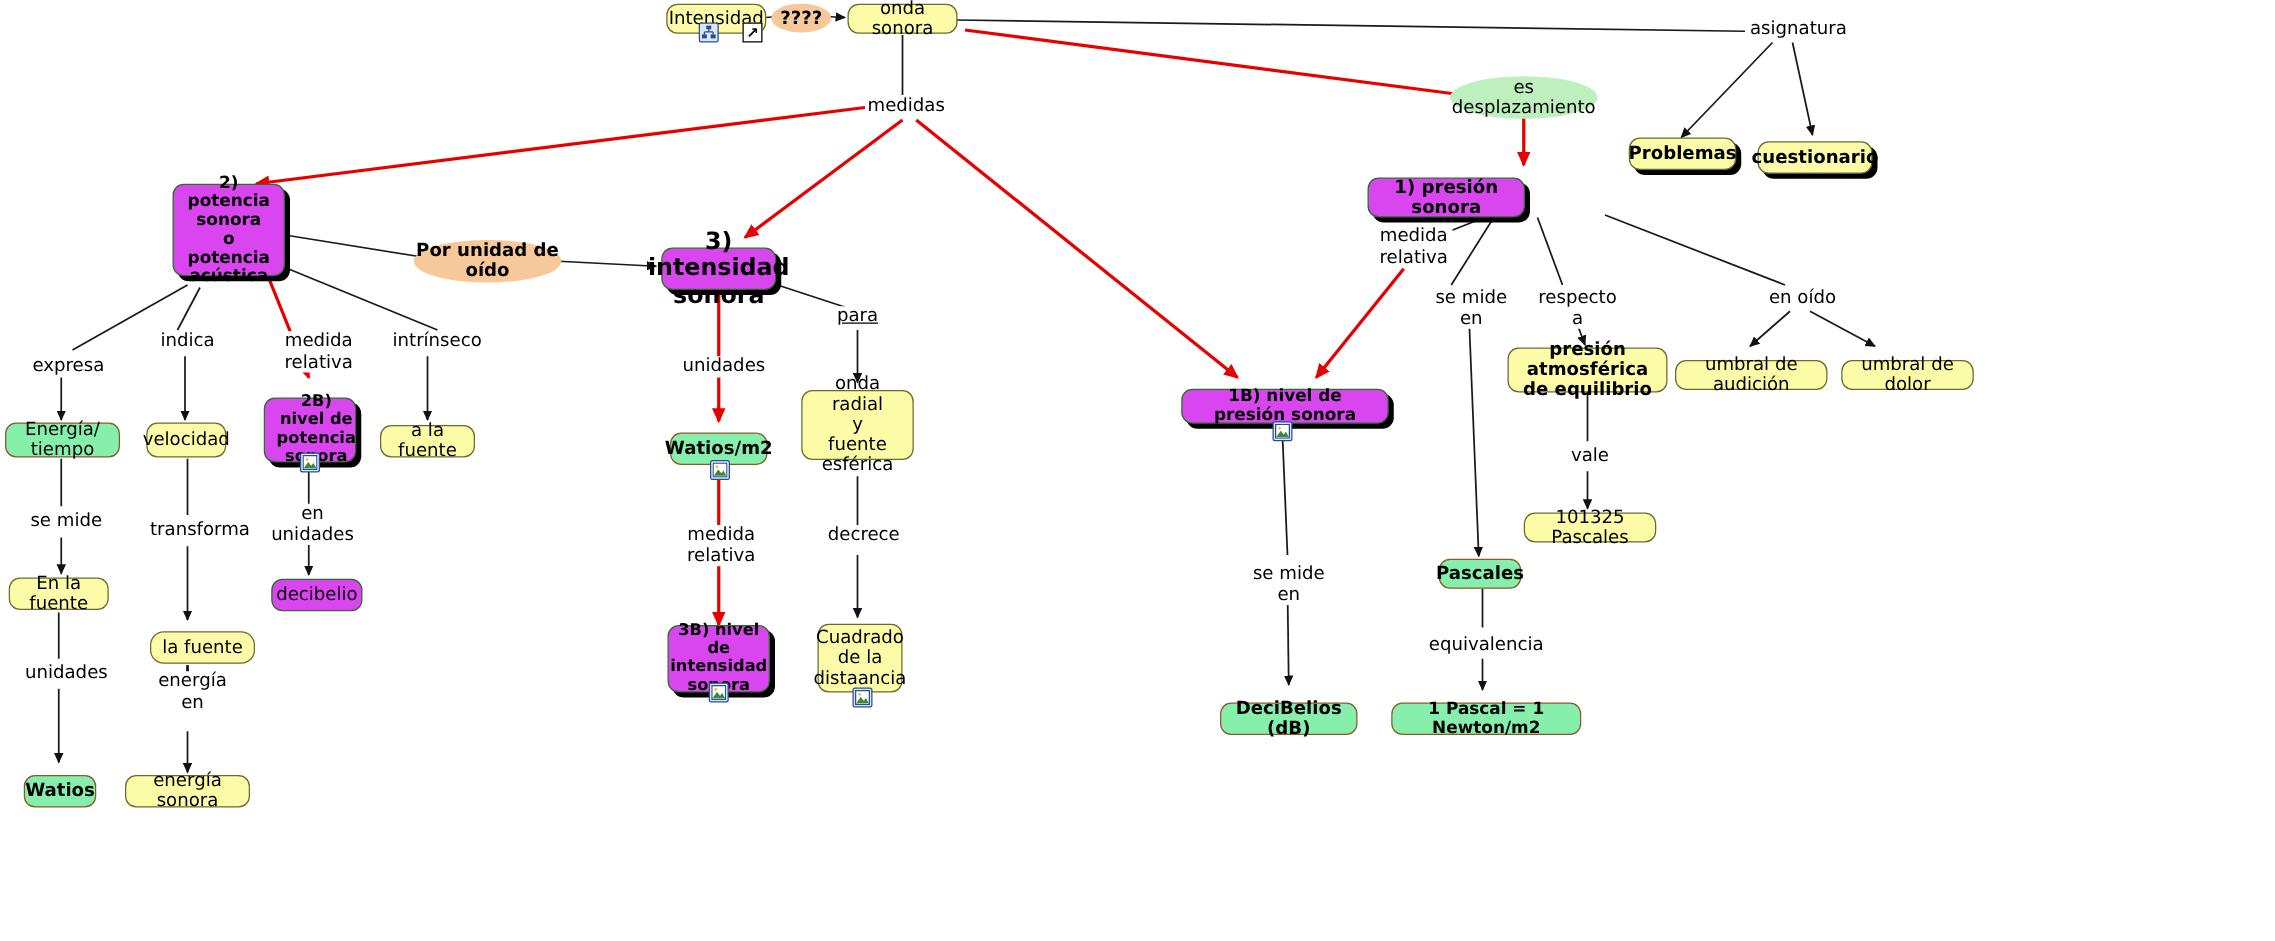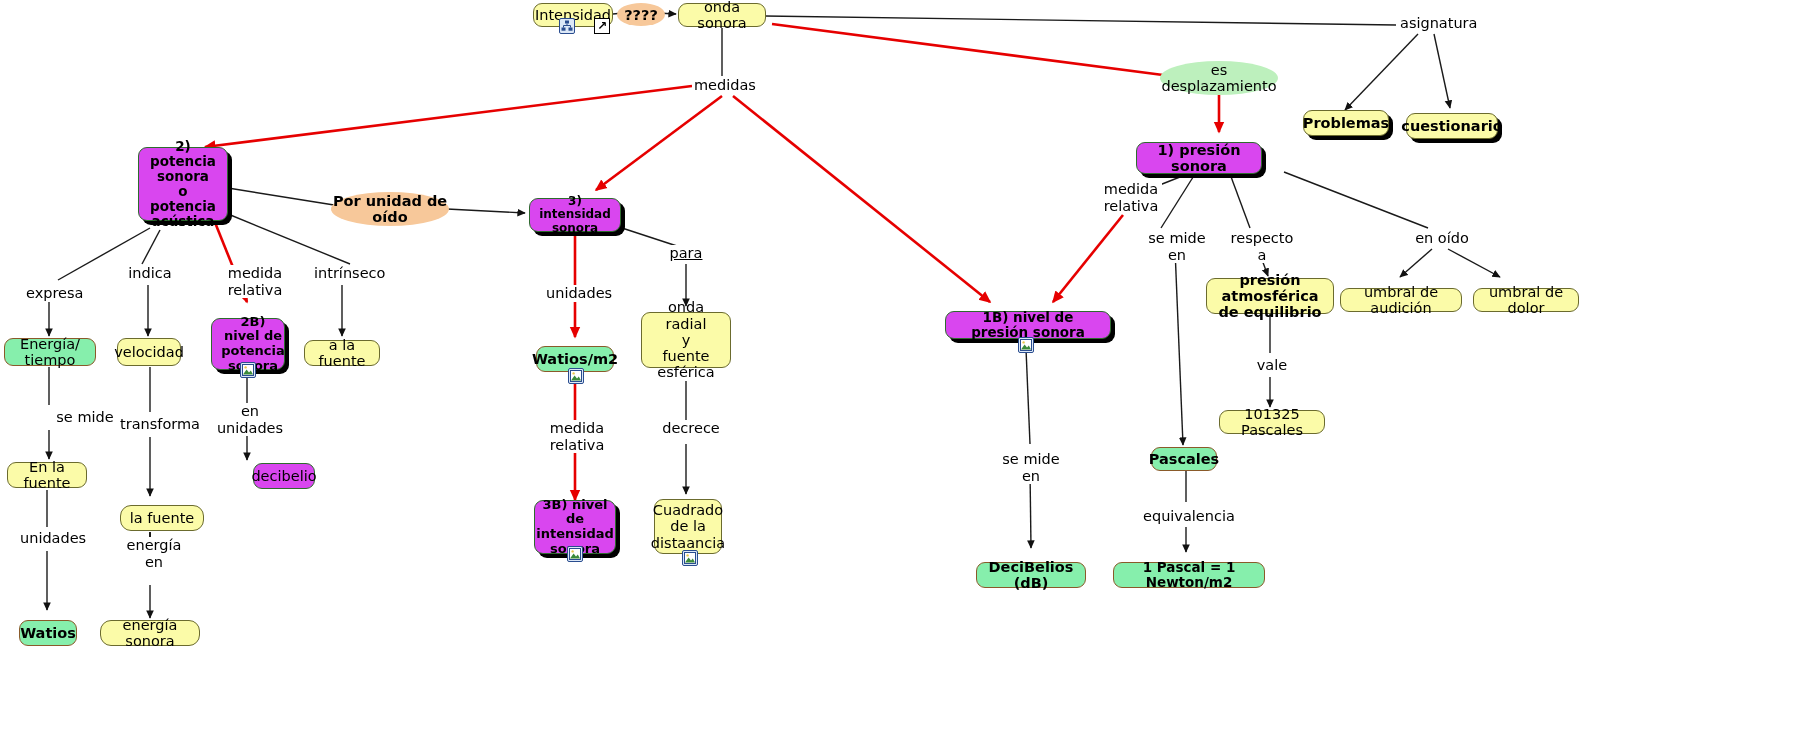--- a/index.html
+++ b/index.html
@@ -250,7 +250,7 @@
 
   <div class="node fill-yellow shadow bold" style="left:1406px;top:113px;width:92px;height:26px;">cuestionario</div>
 
-  <div class="node fill-green shadow bold" style="left:1136px;top:142px;width:126px;height:32px;">1) presión sonora</div>
+  <div class="node fill-green shadow bold" style="left:1094px;top:142px;width:126px;height:32px;">1) presión sonora</div>
 
   <div class="node fill-green shadow bold" style="left:138px;top:147px;width:90px;height:74px;font-size:13.5px;">2) potencia
 sonora

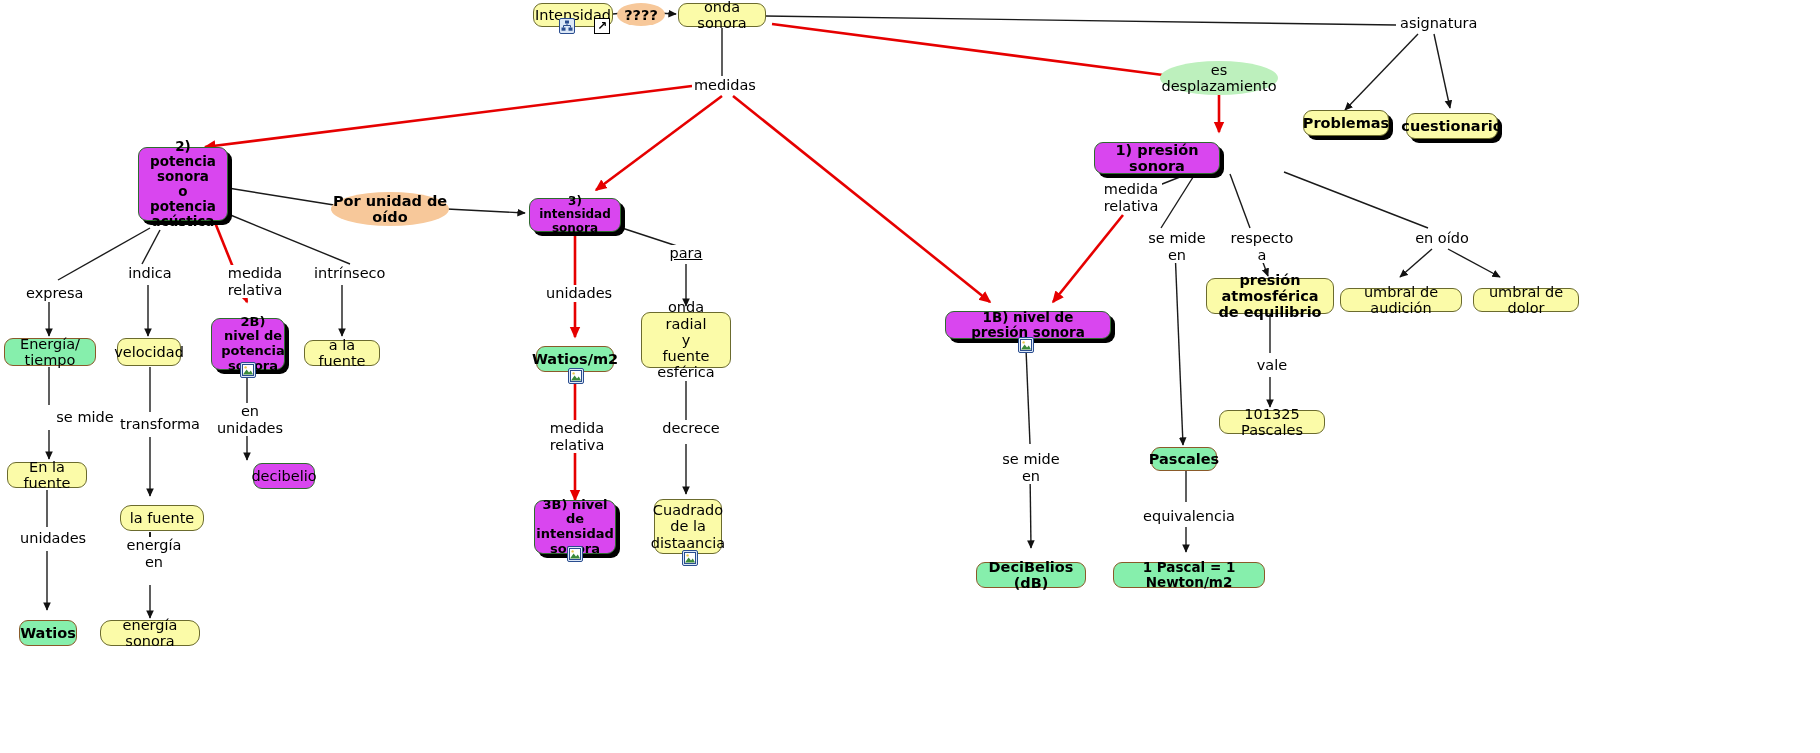--- a/index.html
+++ b/index.html
@@ -258,7 +258,7 @@
 potencia
 acústica</div>
 
-  <div class="node fill-green shadow bold" style="left:529px;top:198px;width:92px;height:34px;font-size:12px;">3) intensidad
+  <div class="node fill-green shadow bold" style="left:529px;top:198px;width:92px;height:34px;font-size:19px;">3) intensidad
 sonora</div>
 
   <div class="node fill-orange" style="left:4px;top:338px;width:92px;height:28px;">Energía/ tiempo</div>

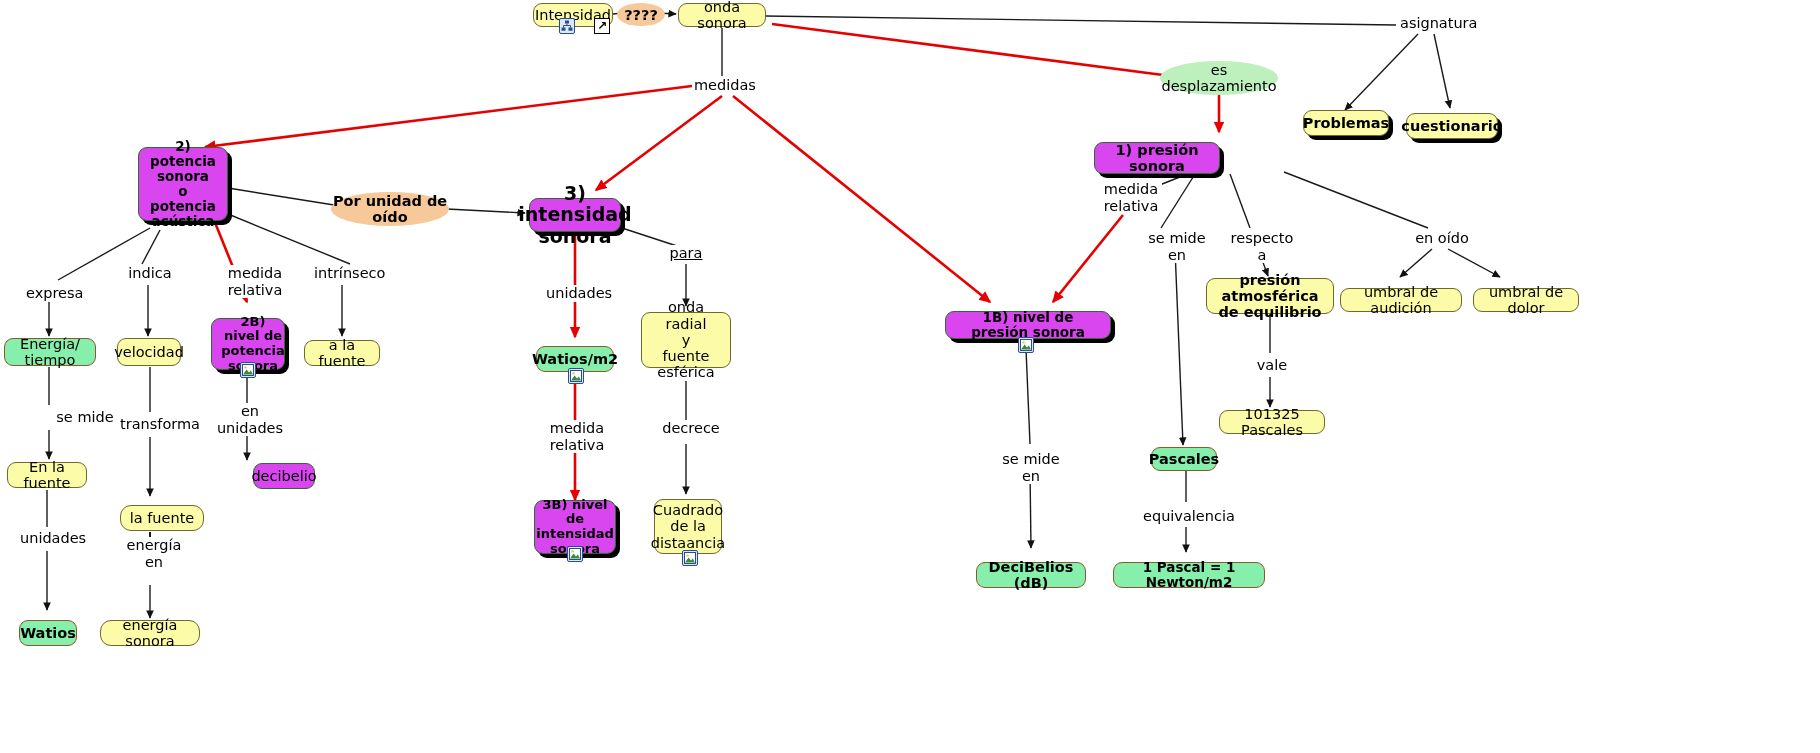--- a/index.html
+++ b/index.html
@@ -203,7 +203,7 @@
 
   <div class="linklabel" style="left:312px;top:265px;width:64px;">intrínseco</div>
 
-  <div class="linklabel" style="left:22px;top:409px;width:58px;margin-left:32px;">se mide</div>
+  <div class="linklabel" style="left:22px;top:409px;width:58px;">se mide</div>
 
   <div class="linklabel" style="left:118px;top:416px;width:70px;">transforma</div>
 

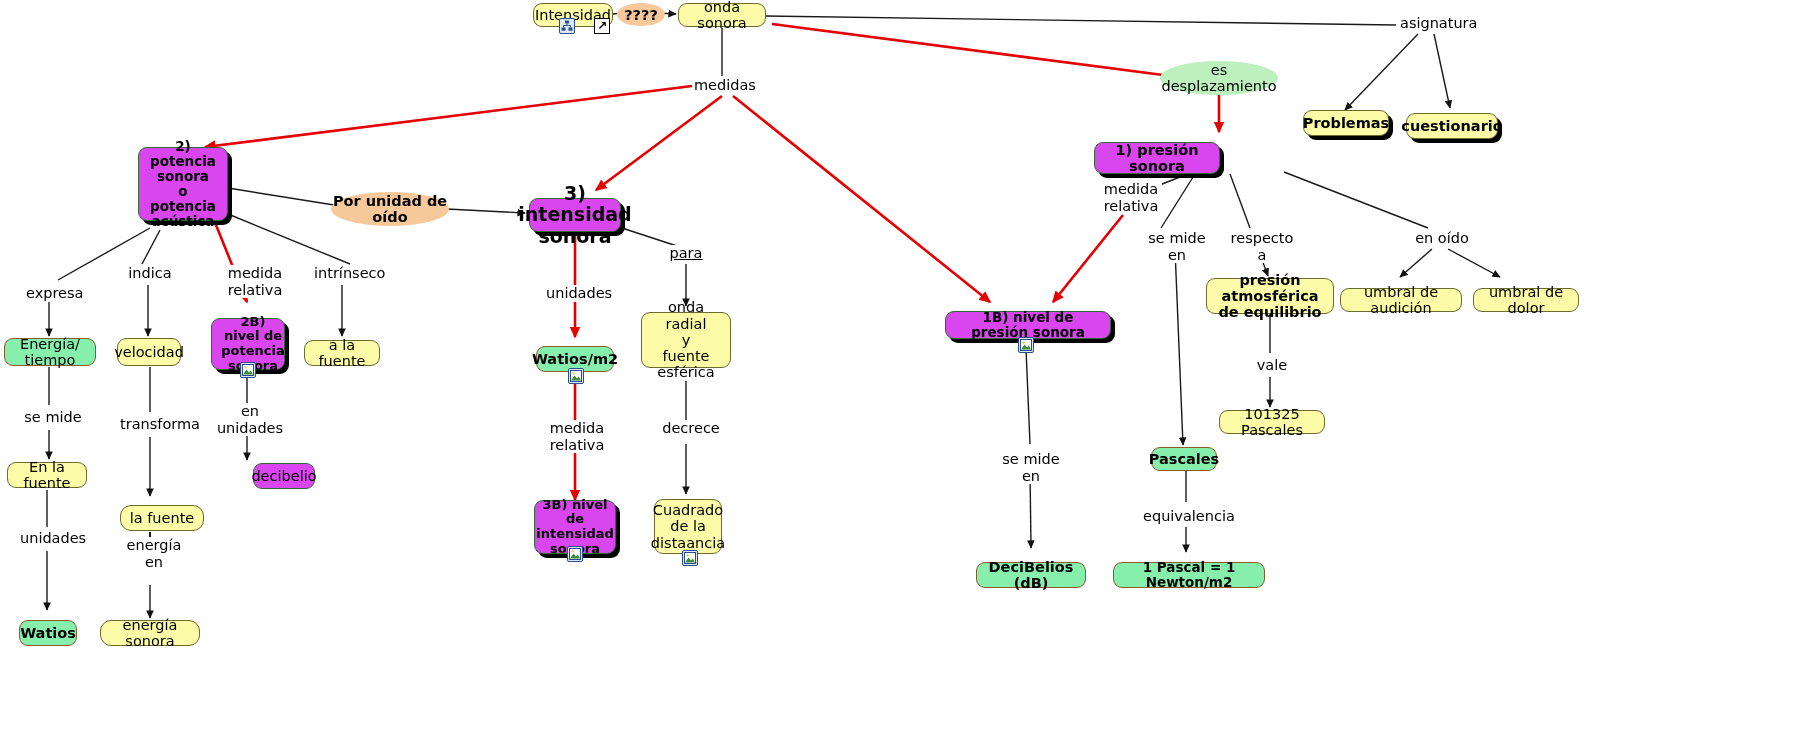--- a/index.html
+++ b/index.html
@@ -282,7 +282,7 @@
 
   <div class="node fill-yellow" style="left:120px;top:505px;width:84px;height:26px;border-radius:11px;">la fuente</div>
 
-  <div class="node fill-green" style="left:217px;top:463px;width:62px;height:26px;margin-left:36px;">decibelio</div>
+  <div class="node fill-green" style="left:217px;top:463px;width:73px;height:26px;">decibelio</div>
 
   <div class="node fill-orange bold" style="left:19px;top:620px;width:58px;height:26px;">Watios</div>
 

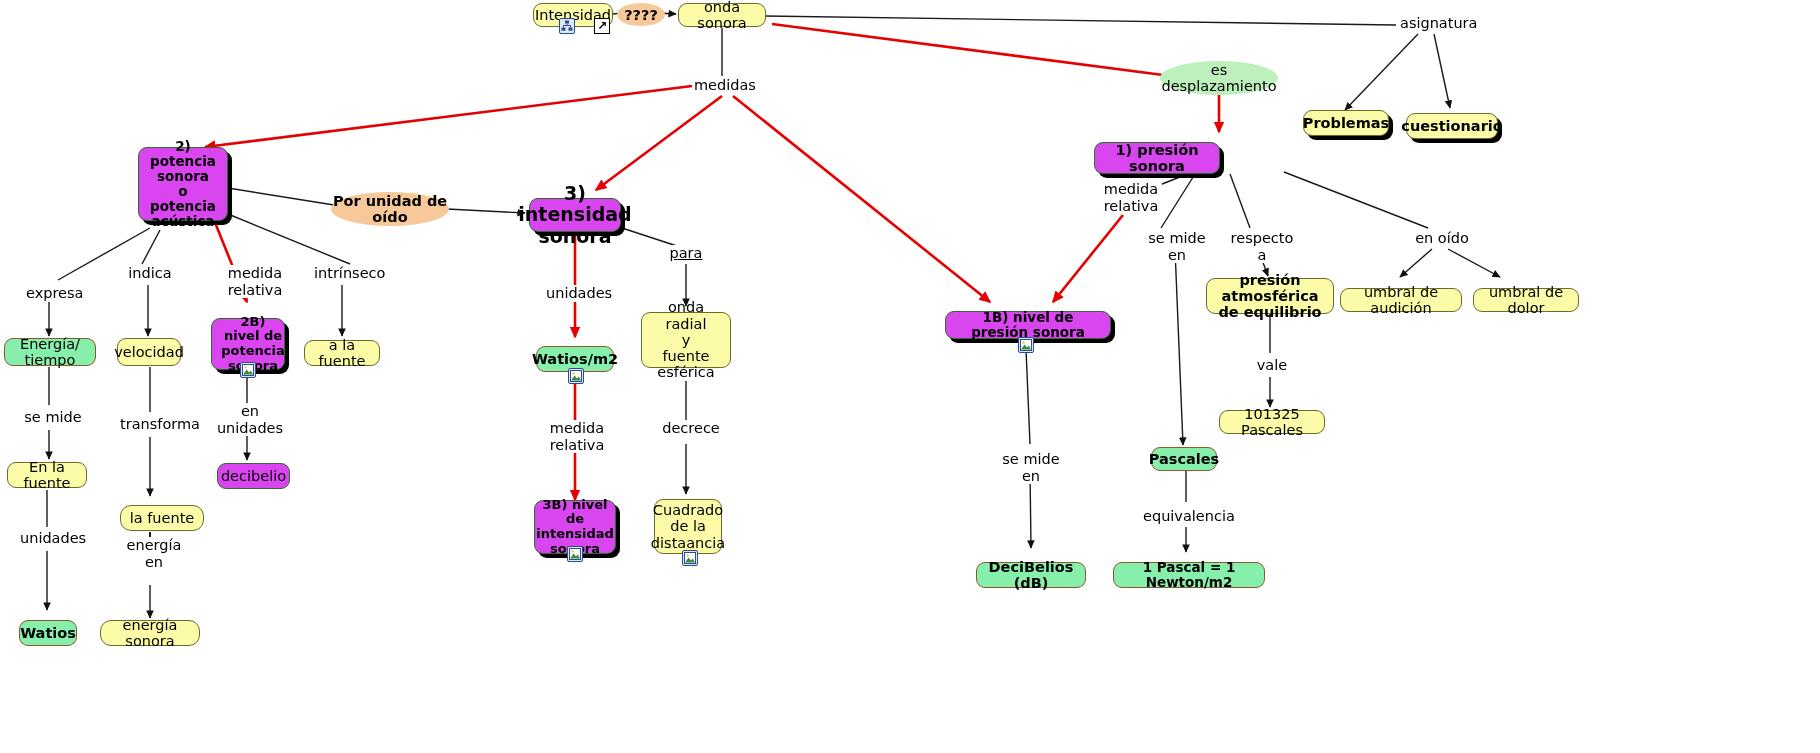--- a/index.html
+++ b/index.html
@@ -286,7 +286,7 @@
 
   <div class="node fill-orange bold" style="left:19px;top:620px;width:58px;height:26px;">Watios</div>
 
-  <div class="node fill-yellow" style="left:100px;top:620px;width:100px;height:26px;border-radius:11px;">energía sonora</div>
+  <div class="node fill-yellow" style="left:100px;top:620px;width:100px;height:26px;">energía sonora</div>
 
   <div class="node fill-orange bold" style="left:536px;top:346px;width:78px;height:26px;">Watios/m2</div>
   <div class="badge" style="left:568px;top:368px;">

